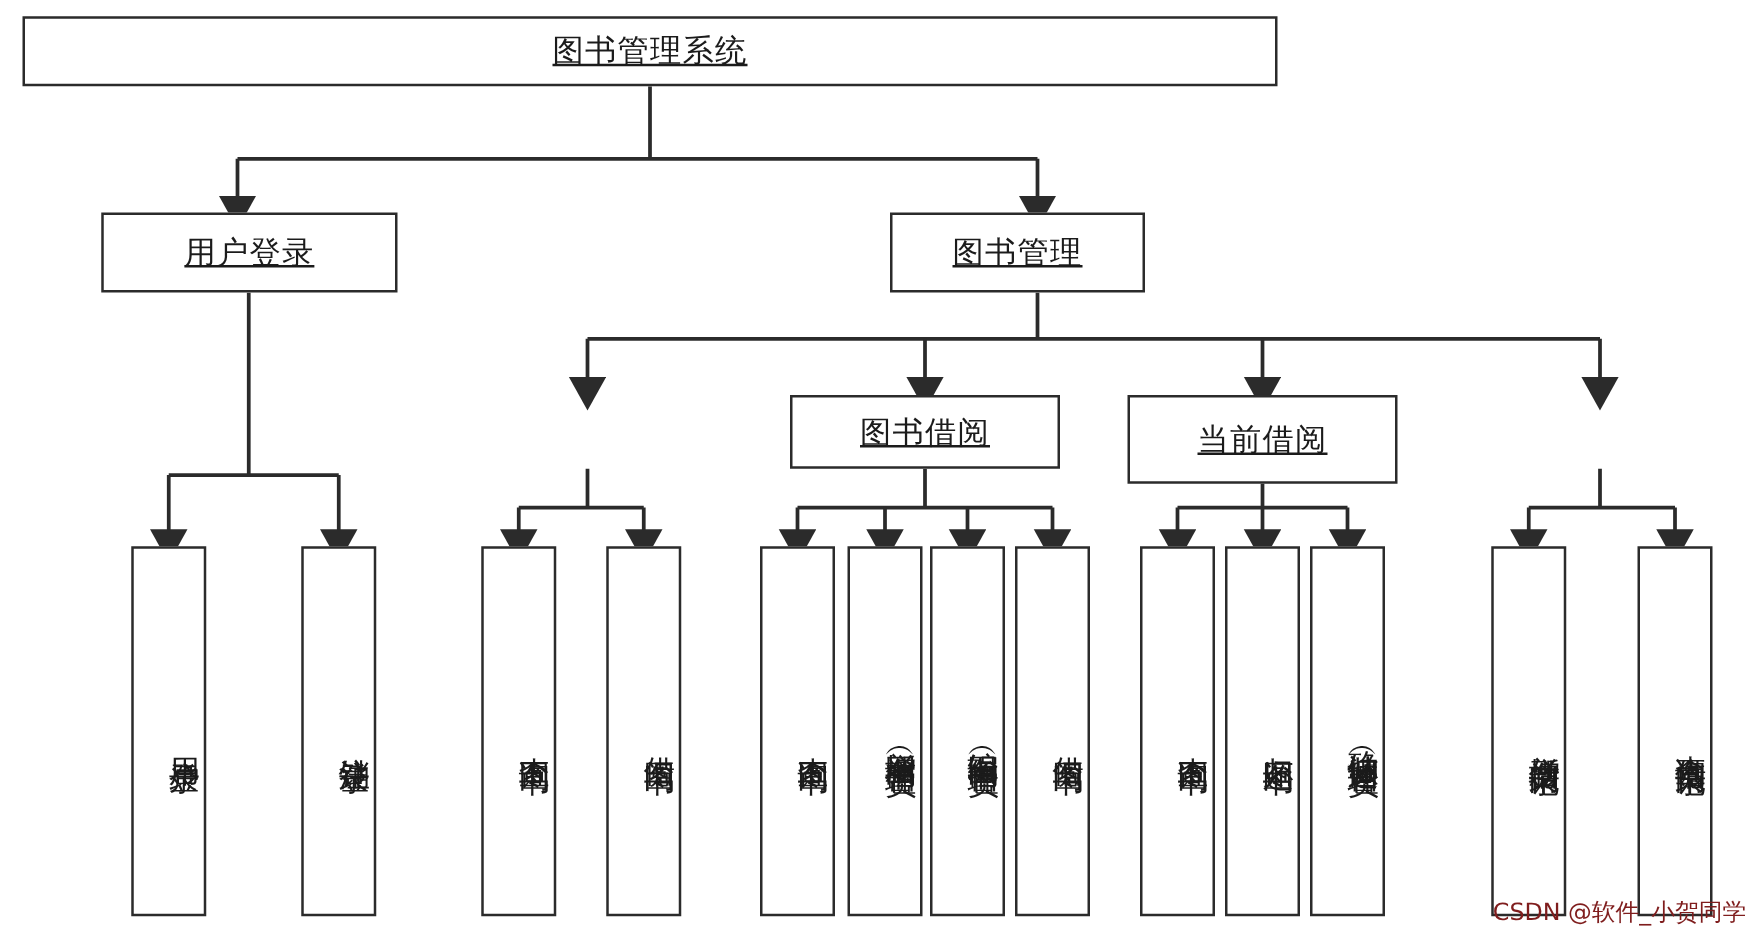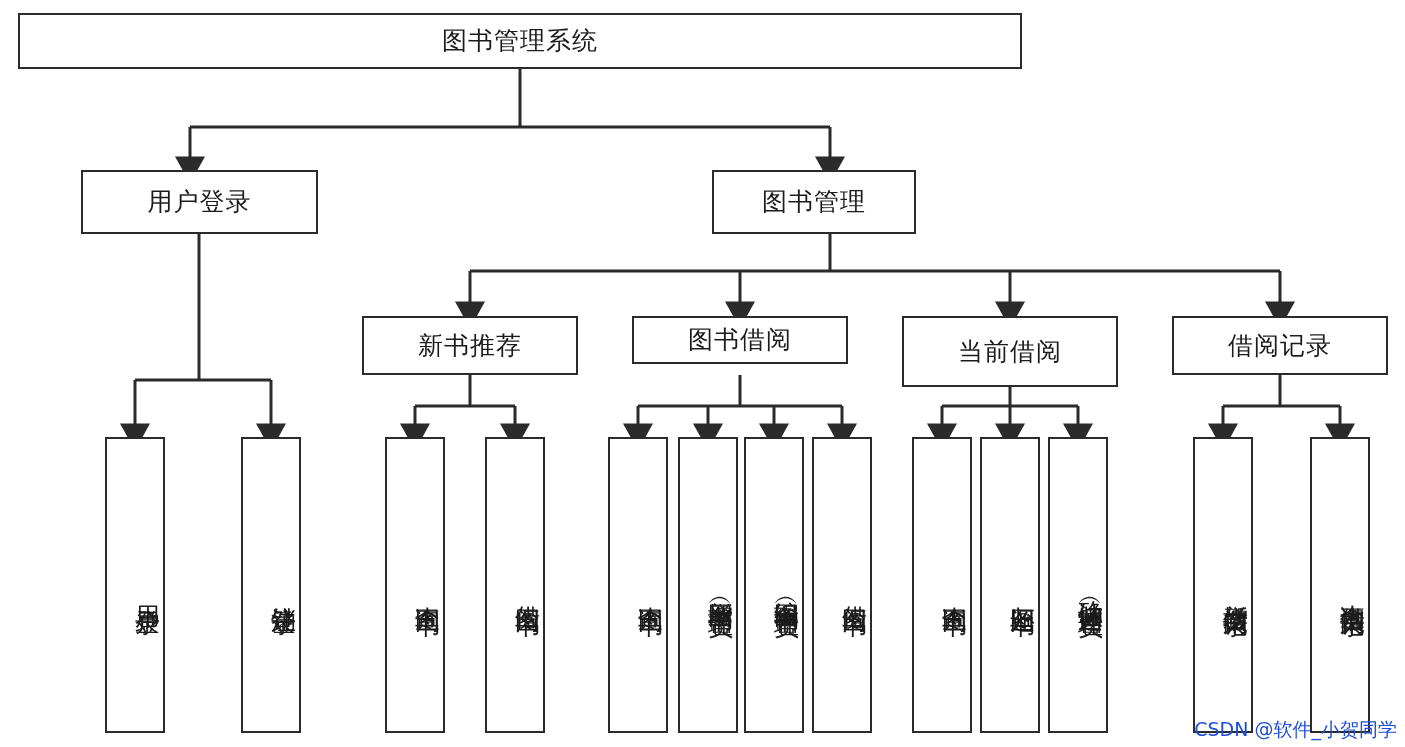--- a/index.html
+++ b/index.html
@@ -38,6 +38,7 @@
     font-size: 25px;
     letter-spacing: 1px;
     line-height: 1.2;
+    text-decoration: underline;
   }
   .node.root {
     font-size: 25px;

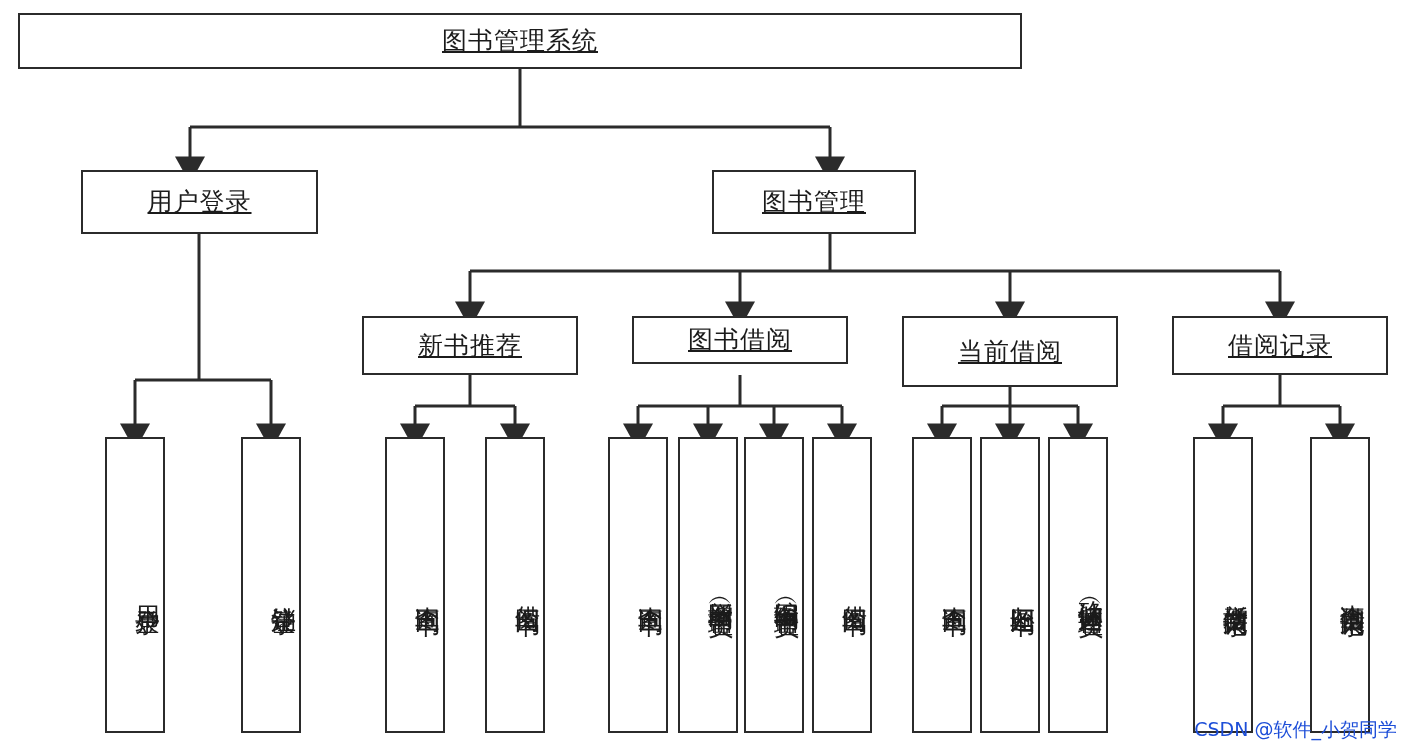--- a/index.html
+++ b/index.html
@@ -137,9 +137,6 @@
     <span>图书管理</span>
   </div>
 
-  <div class="node horiz" style="left:362px; top:316px; width:216px; height:59px;">
-    <span>新书推荐</span>
-  </div>
   <div class="node horiz" style="left:632px; top:316px; width:216px; height:48px;">
     <span>图书借阅</span>
   </div>

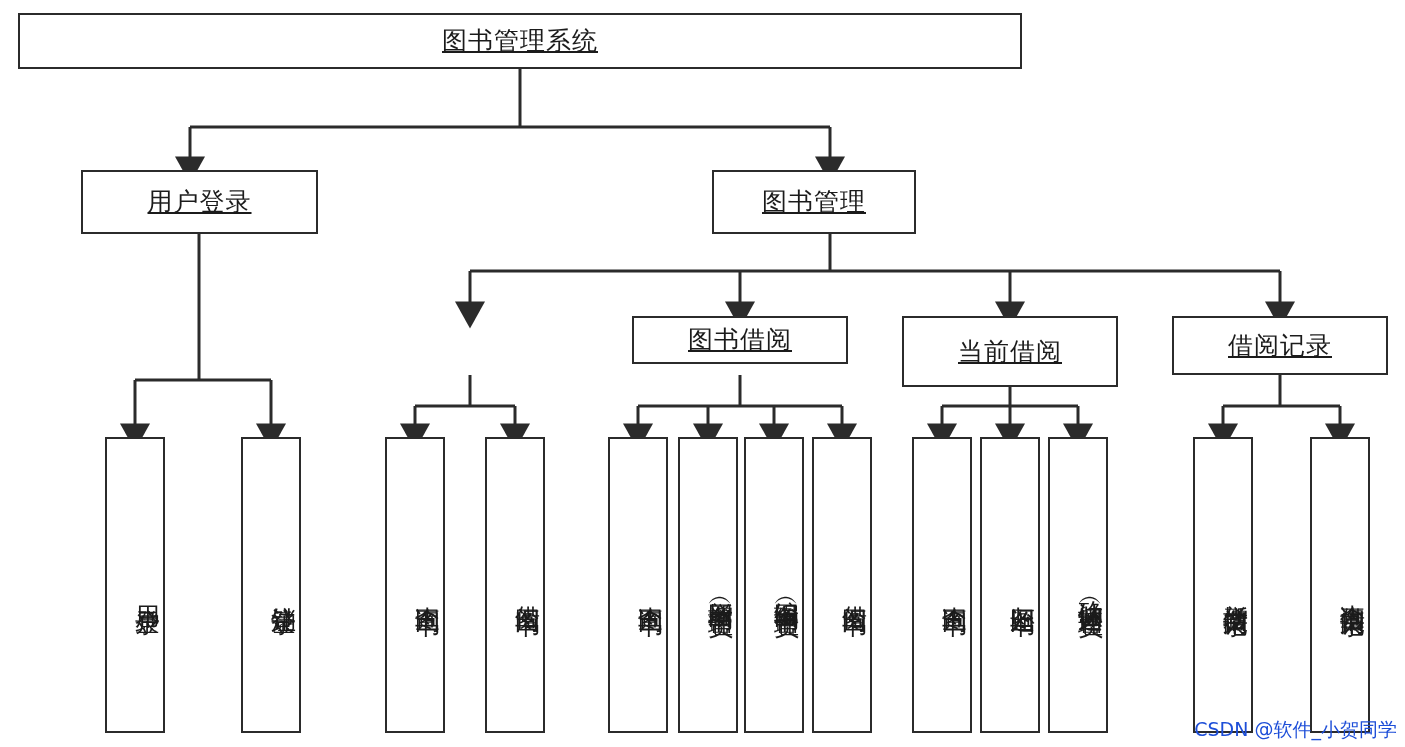--- a/index.html
+++ b/index.html
@@ -137,7 +137,7 @@
     <span>图书管理</span>
   </div>
 
-  <div class="node horiz" style="left:632px; top:316px; width:216px; height:48px;">
+  <div class="node horiz" style="left:632px; top:316px; width:216px; height:59px;">
     <span>图书借阅</span>
   </div>
   <div class="node horiz" style="left:902px; top:316px; width:216px; height:71px;">

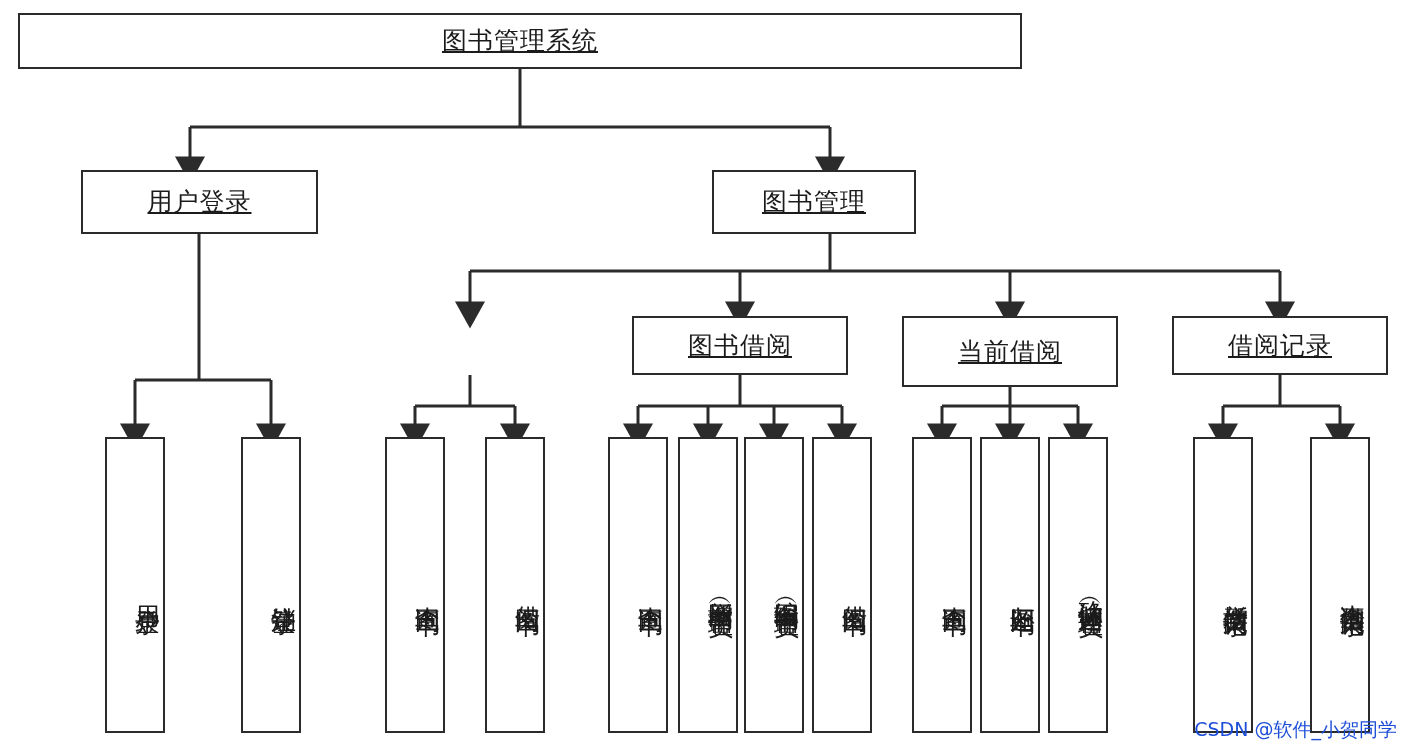--- a/index.html
+++ b/index.html
@@ -143,9 +143,6 @@
   <div class="node horiz" style="left:902px; top:316px; width:216px; height:71px;">
     <span>当前借阅</span>
   </div>
-  <div class="node horiz" style="left:1172px; top:316px; width:216px; height:59px;">
-    <span>借阅记录</span>
-  </div>
 
   <div class="node vert" style="left:105px; top:437px; width:60px; height:296px;">
     <span class="vlabel">用户登录</span>

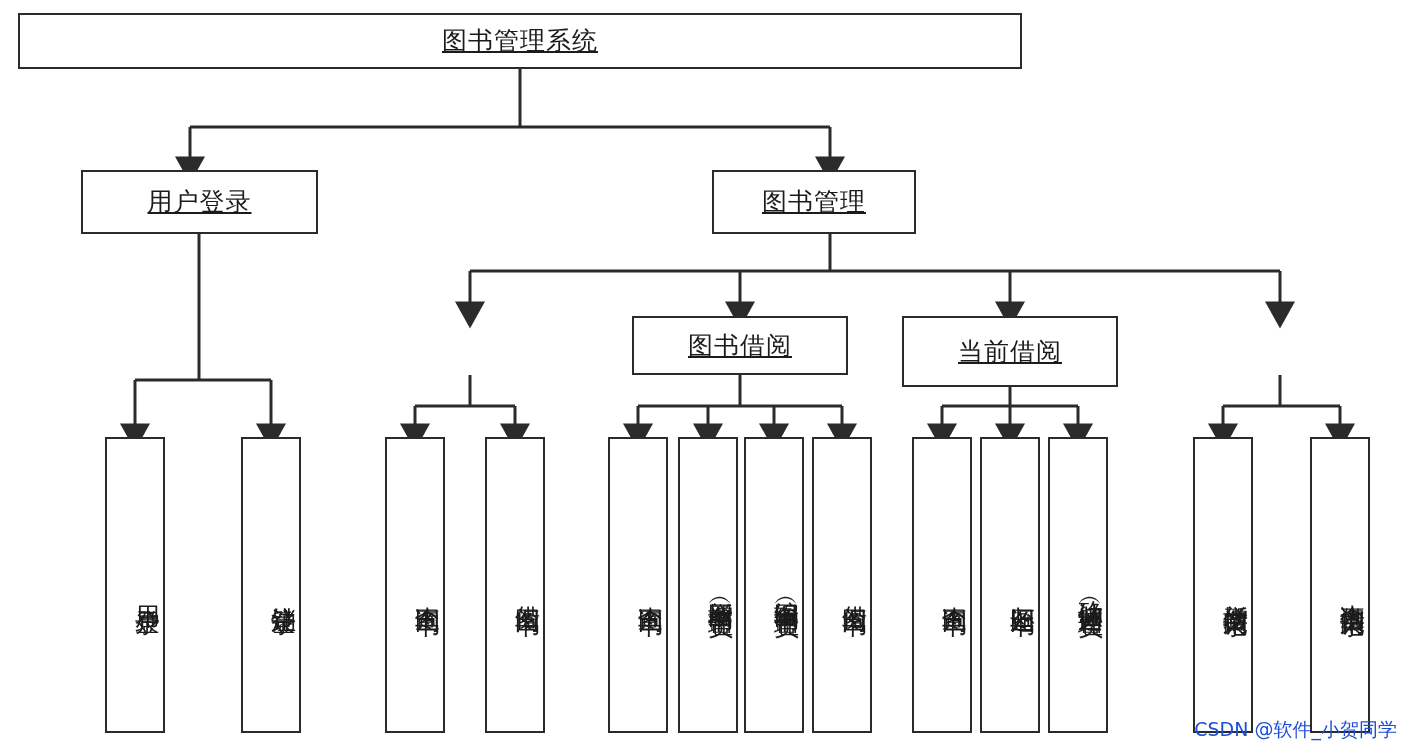--- a/index.html
+++ b/index.html
@@ -63,7 +63,7 @@
     right: 8px;
     bottom: 4px;
     font-size: 19px;
-    color: #1d4ed8;
+    color: #7f1d1d;
     white-space: nowrap;
     font-family: "DejaVu Sans", "Liberation Sans", sans-serif;
   }

